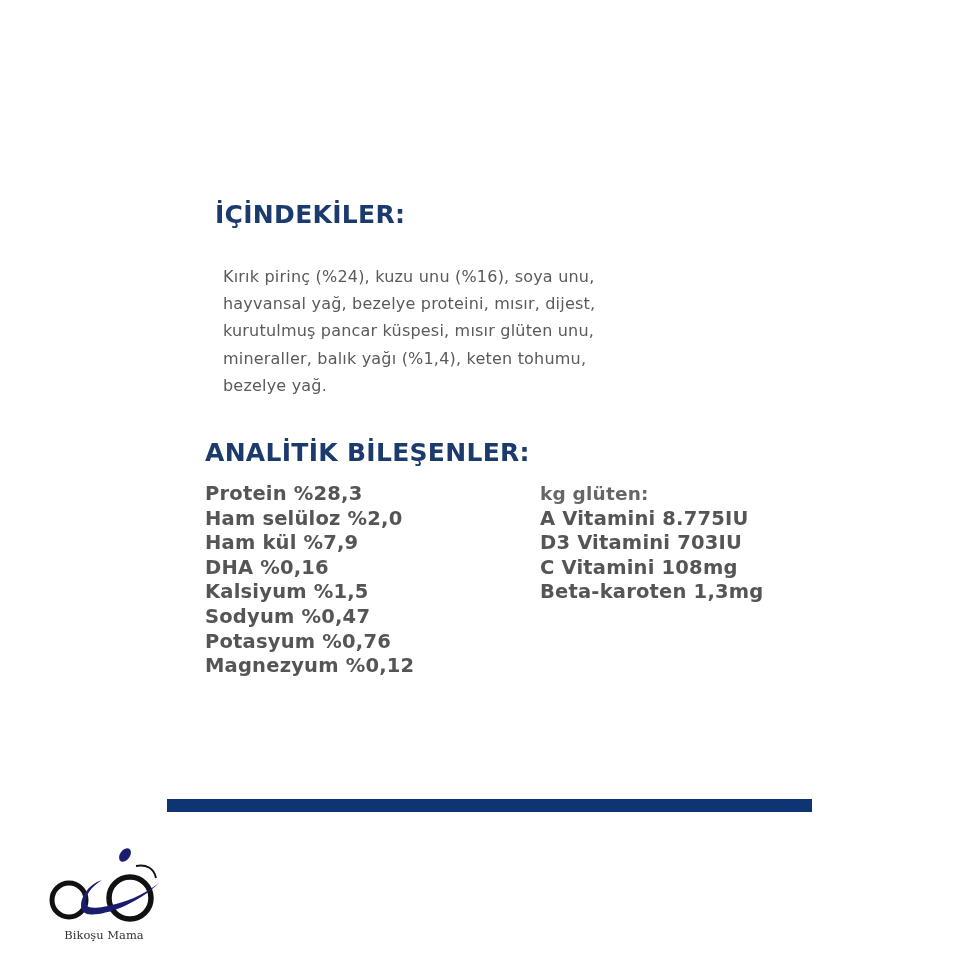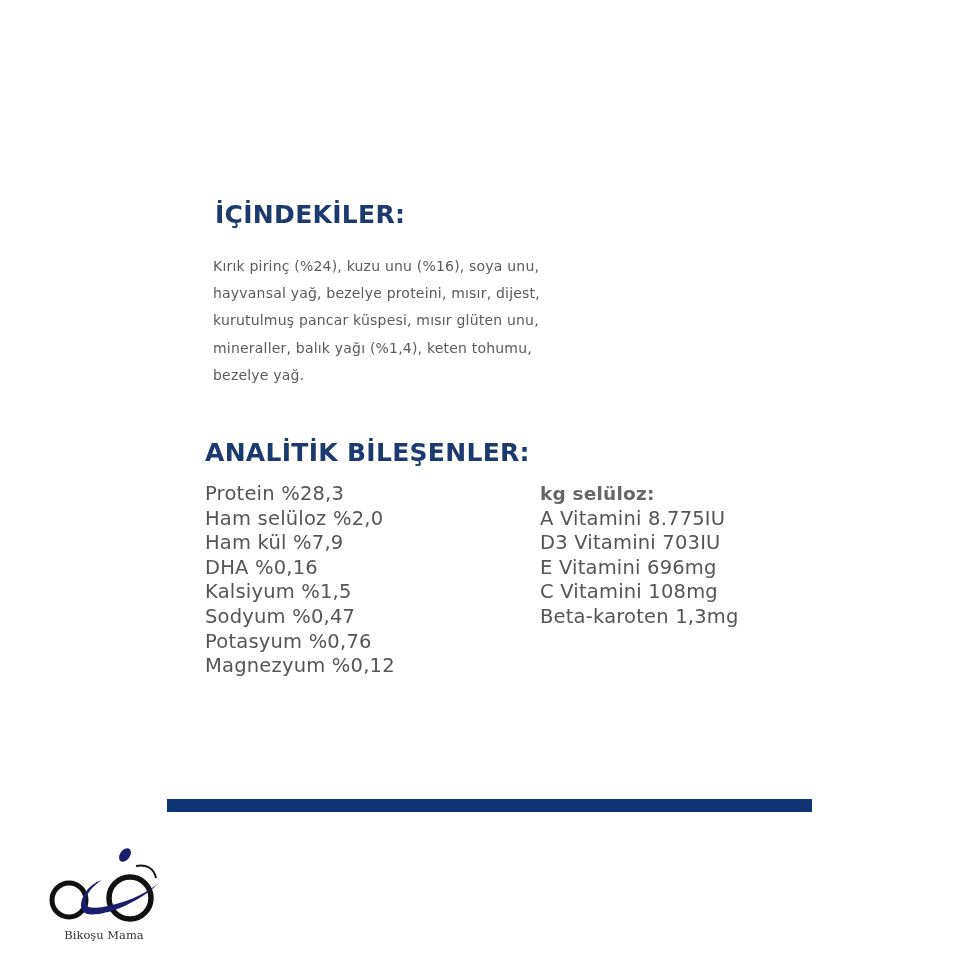--- a/index.html
+++ b/index.html
@@ -33,8 +33,8 @@
       left: 205px;
       top: 245px;
       width: 540px;
-      margin: 8px;
-      font-size: 14px;
+      margin: 18px;
+      font-size: 16px;
       line-height: 27.2px;
       color: #5a5a5a;
       letter-spacing: 0.2px;

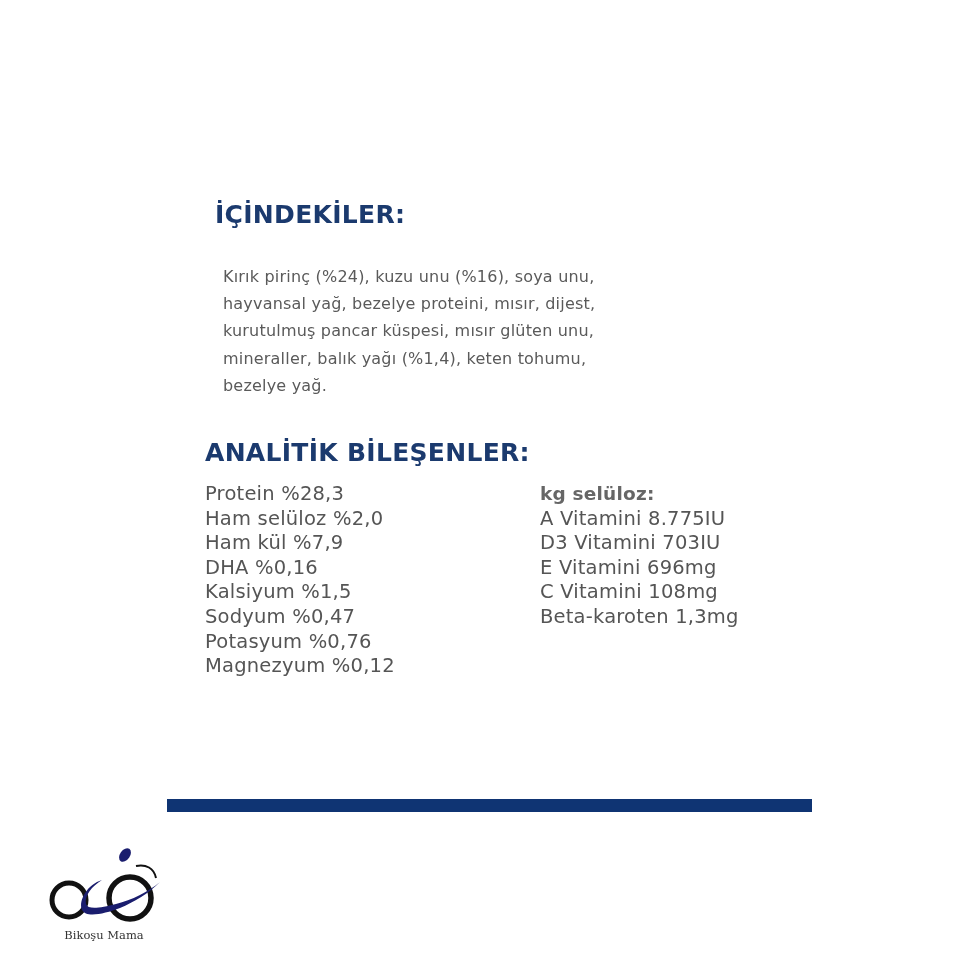--- a/index.html
+++ b/index.html
@@ -51,7 +51,7 @@
       color: #555555;
       letter-spacing: 0.2px;
     }
-    .col li { white-space: nowrap; }
+    .col li { white-space: nowrap; font-weight: bold; }
     #analytics-left { left: 205px; top: 482px; }
     #analytics-right { left: 540px; top: 482px; }
     #analytics-right .sub-heading {

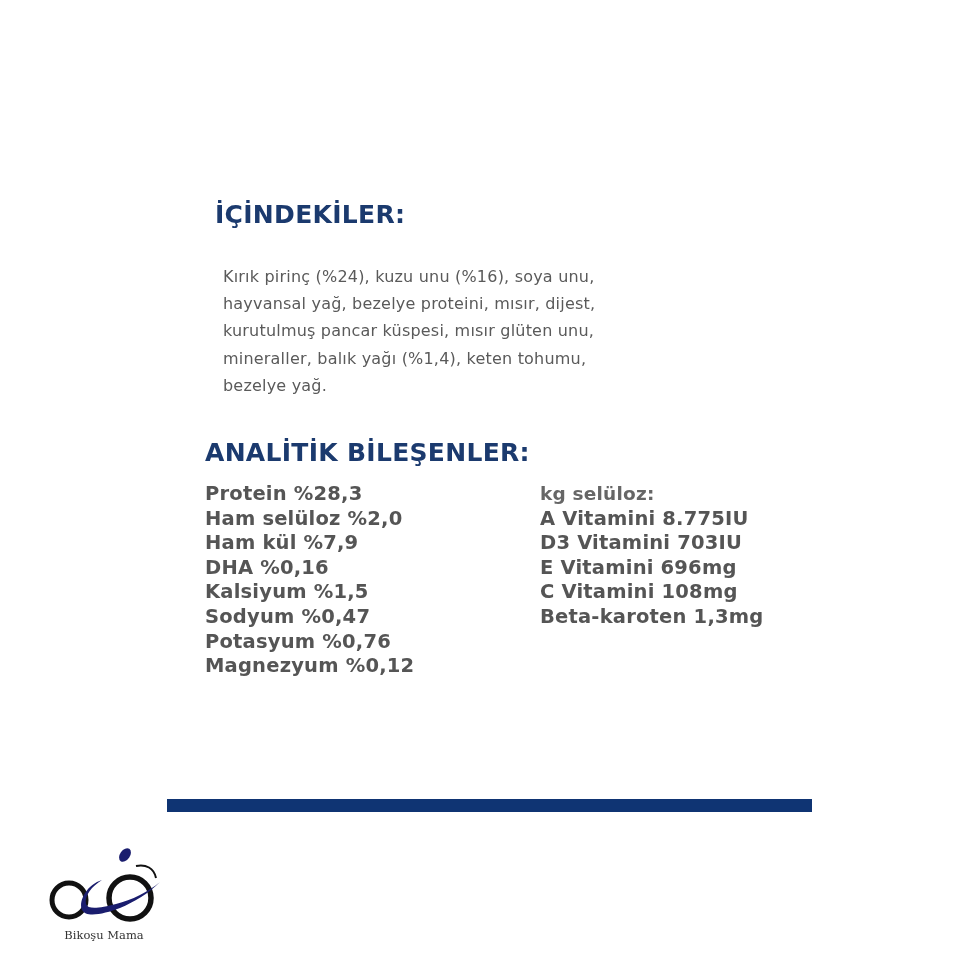--- a/index.html
+++ b/index.html
@@ -116,7 +116,7 @@
 </ul>
 
 <ul id="analytics-right" class="col">
-  <li class="sub-heading">kg selüloz:</li>
+  <li class="sub-heading">kg glüten:</li>
   <li>A Vitamini 8.775IU</li>
   <li>D3 Vitamini 703IU</li>
   <li>E Vitamini 696mg</li>

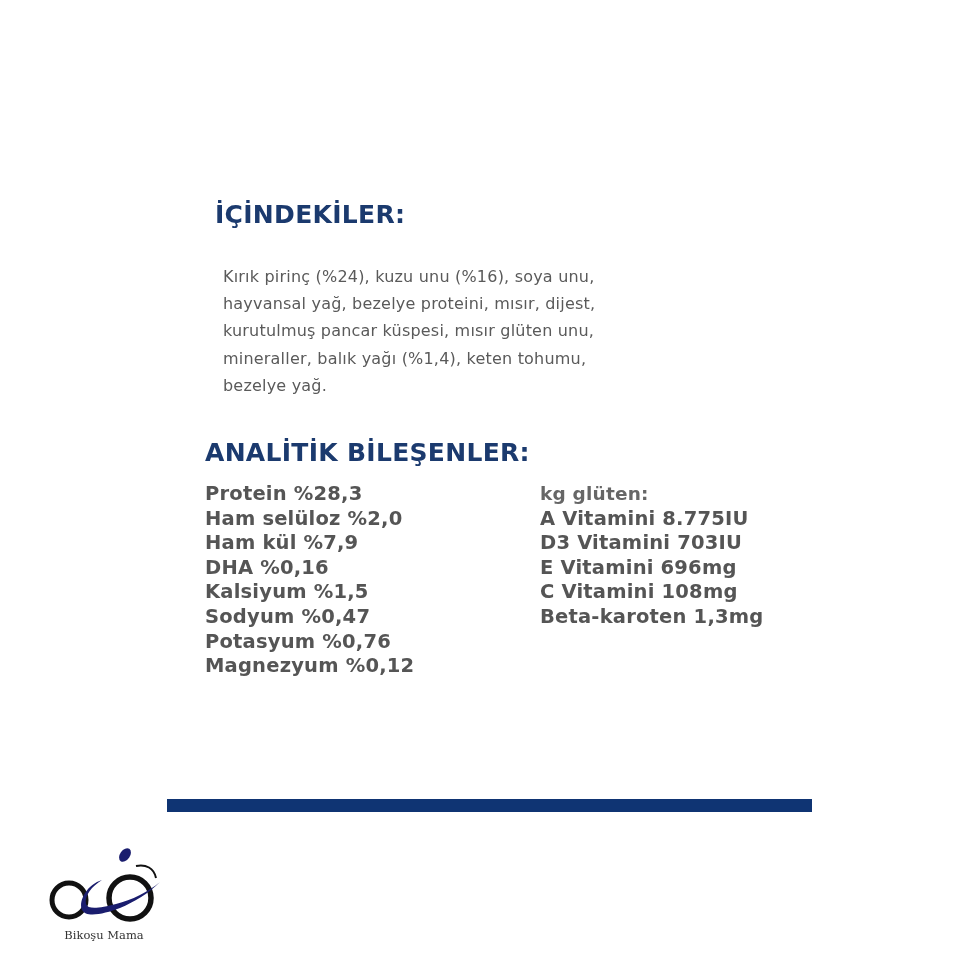--- a/index.html
+++ b/index.html
@@ -119,7 +119,6 @@
   <li class="sub-heading">kg glüten:</li>
   <li>A Vitamini 8.775IU</li>
   <li>D3 Vitamini 703IU</li>
-  <li>E Vitamini 696mg</li>
   <li>C Vitamini 108mg</li>
   <li>Beta-karoten 1,3mg</li>
 </ul>

